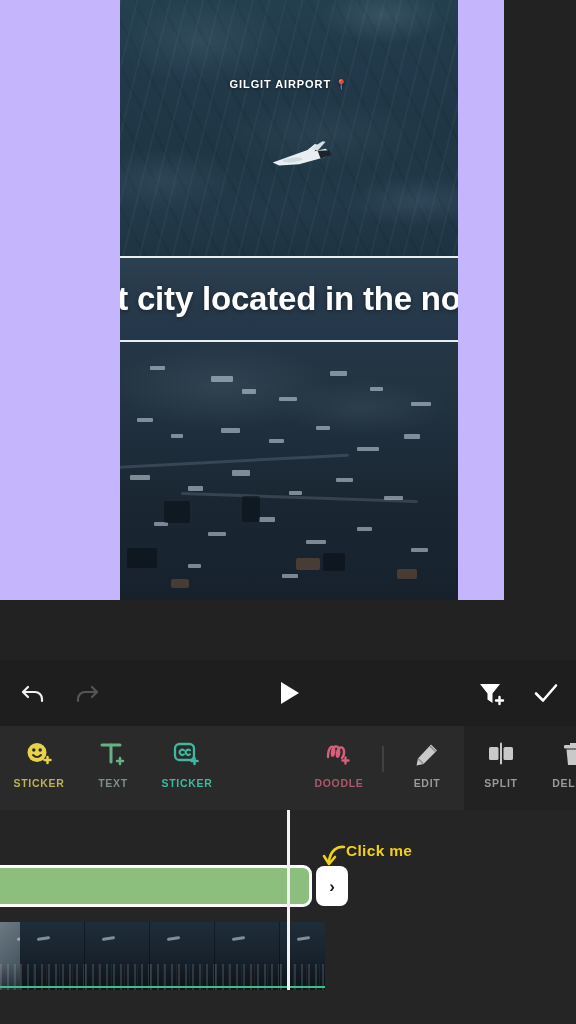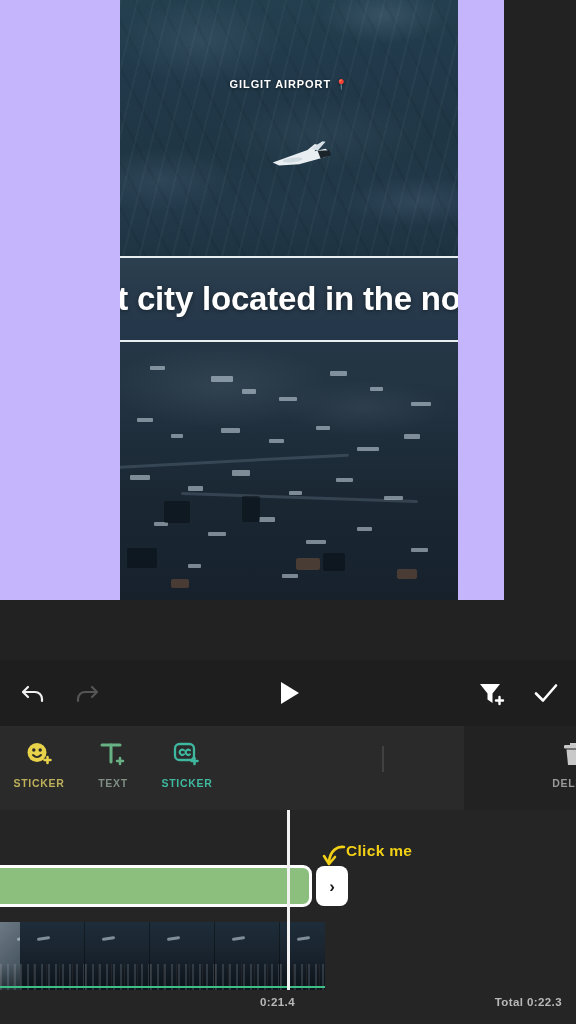--- a/index.html
+++ b/index.html
@@ -340,6 +340,15 @@
     </div>
 
 
+    <div class="tool" style="left:302px;">
+      <div class="glyph">
+        <svg width="32" height="32" viewBox="0 0 32 32">
+          <path d="M5 18 C5 8, 10 5, 11 10 C12 16, 8 20, 9 13 C10 7, 15 5, 16 11 C17 17, 13 21, 14 14 C15 8, 20 6, 21 12 C21.6 16, 19 19, 19 19" fill="none" stroke="#d4607a" stroke-width="2.4" stroke-linecap="round"></path>
+          <path d="M19.5 21.5 h6 M22.5 18.5 v6" stroke="#d4607a" stroke-width="2.4" stroke-linecap="round"></path>
+        </svg>
+      </div>
+      <div class="lbl" style="color:#a85a6c;">DOODLE</div>
+    </div>
 
 
 

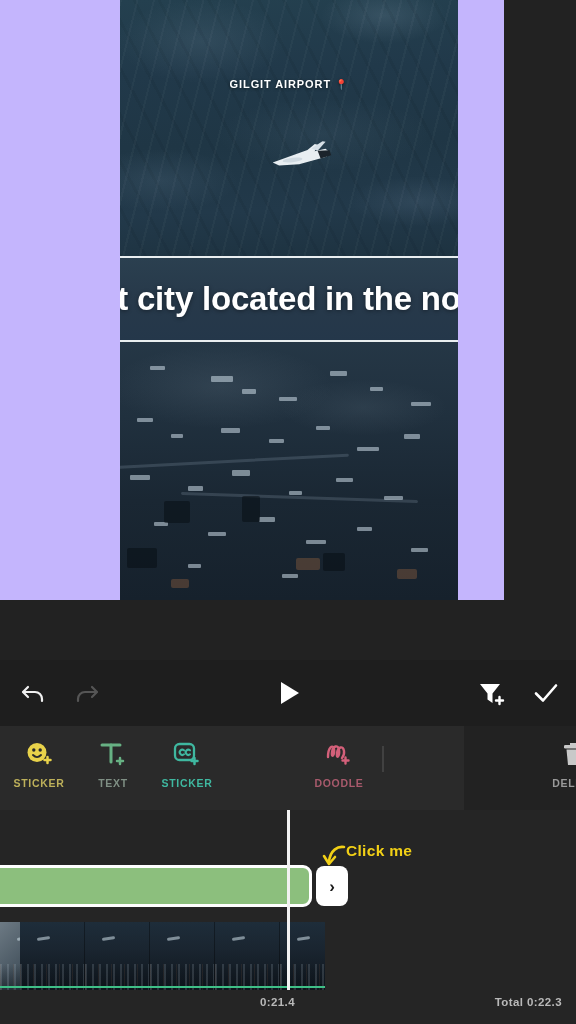--- a/index.html
+++ b/index.html
@@ -350,6 +350,16 @@
       <div class="lbl" style="color:#a85a6c;">DOODLE</div>
     </div>
 
+    <div class="tool" style="left:390px;">
+      <div class="glyph">
+        <svg width="30" height="30" viewBox="0 0 30 30">
+          <path d="M19 4.5 L25 10.5 L11.5 24 L4.5 25.5 L6 18.5 Z" fill="#c9c9c9"></path>
+          <path d="M18 6 L23.5 11.5" stroke="#8d8d8d" stroke-width="1.6"></path>
+          <path d="M6 18.5 L11.5 24" stroke="#8d8d8d" stroke-width="1.4"></path>
+        </svg>
+      </div>
+      <div class="lbl" style="color:#9a9a9a;">EDIT</div>
+    </div>
 
 
     <div class="tool" style="left:538px;">

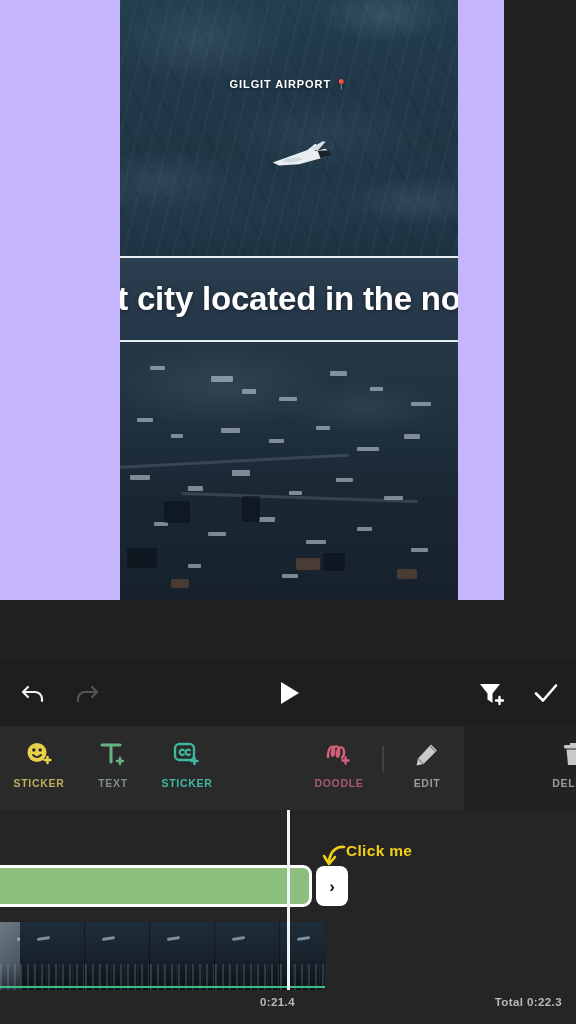--- a/index.html
+++ b/index.html
@@ -361,6 +361,16 @@
       <div class="lbl" style="color:#9a9a9a;">EDIT</div>
     </div>
 
+    <div class="tool" style="left:464px;">
+      <div class="glyph">
+        <svg width="32" height="32" viewBox="0 0 32 32">
+          <rect x="4" y="8" width="9.5" height="13" rx="1.6" fill="#c9c9c9"></rect>
+          <rect x="18.5" y="8" width="9.5" height="13" rx="1.6" fill="#c9c9c9"></rect>
+          <path d="M16 4.5 V24.5" stroke="#c9c9c9" stroke-width="2" stroke-linecap="round"></path>
+        </svg>
+      </div>
+      <div class="lbl" style="color:#9a9a9a;">SPLIT</div>
+    </div>
 
     <div class="tool" style="left:538px;">
       <div class="glyph">

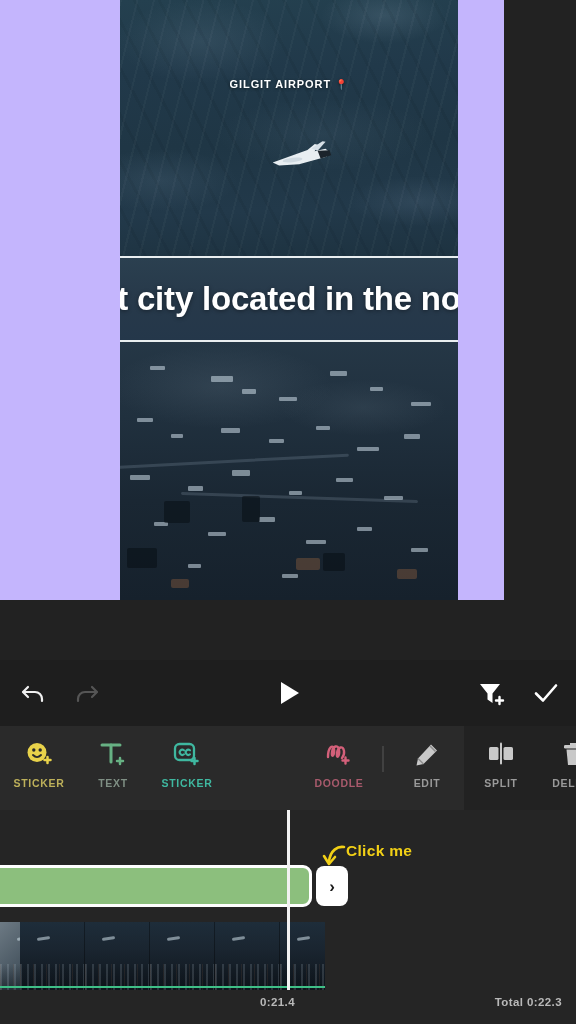--- a/index.html
+++ b/index.html
@@ -412,10 +412,6 @@
 
     <div class="playhead"></div>
 
-    <div class="time-row">
-      <div class="time-cur">0:21.4</div>
-      <div class="time-total">Total 0:22.3</div>
-    </div>
   </div>
 
 </div>

